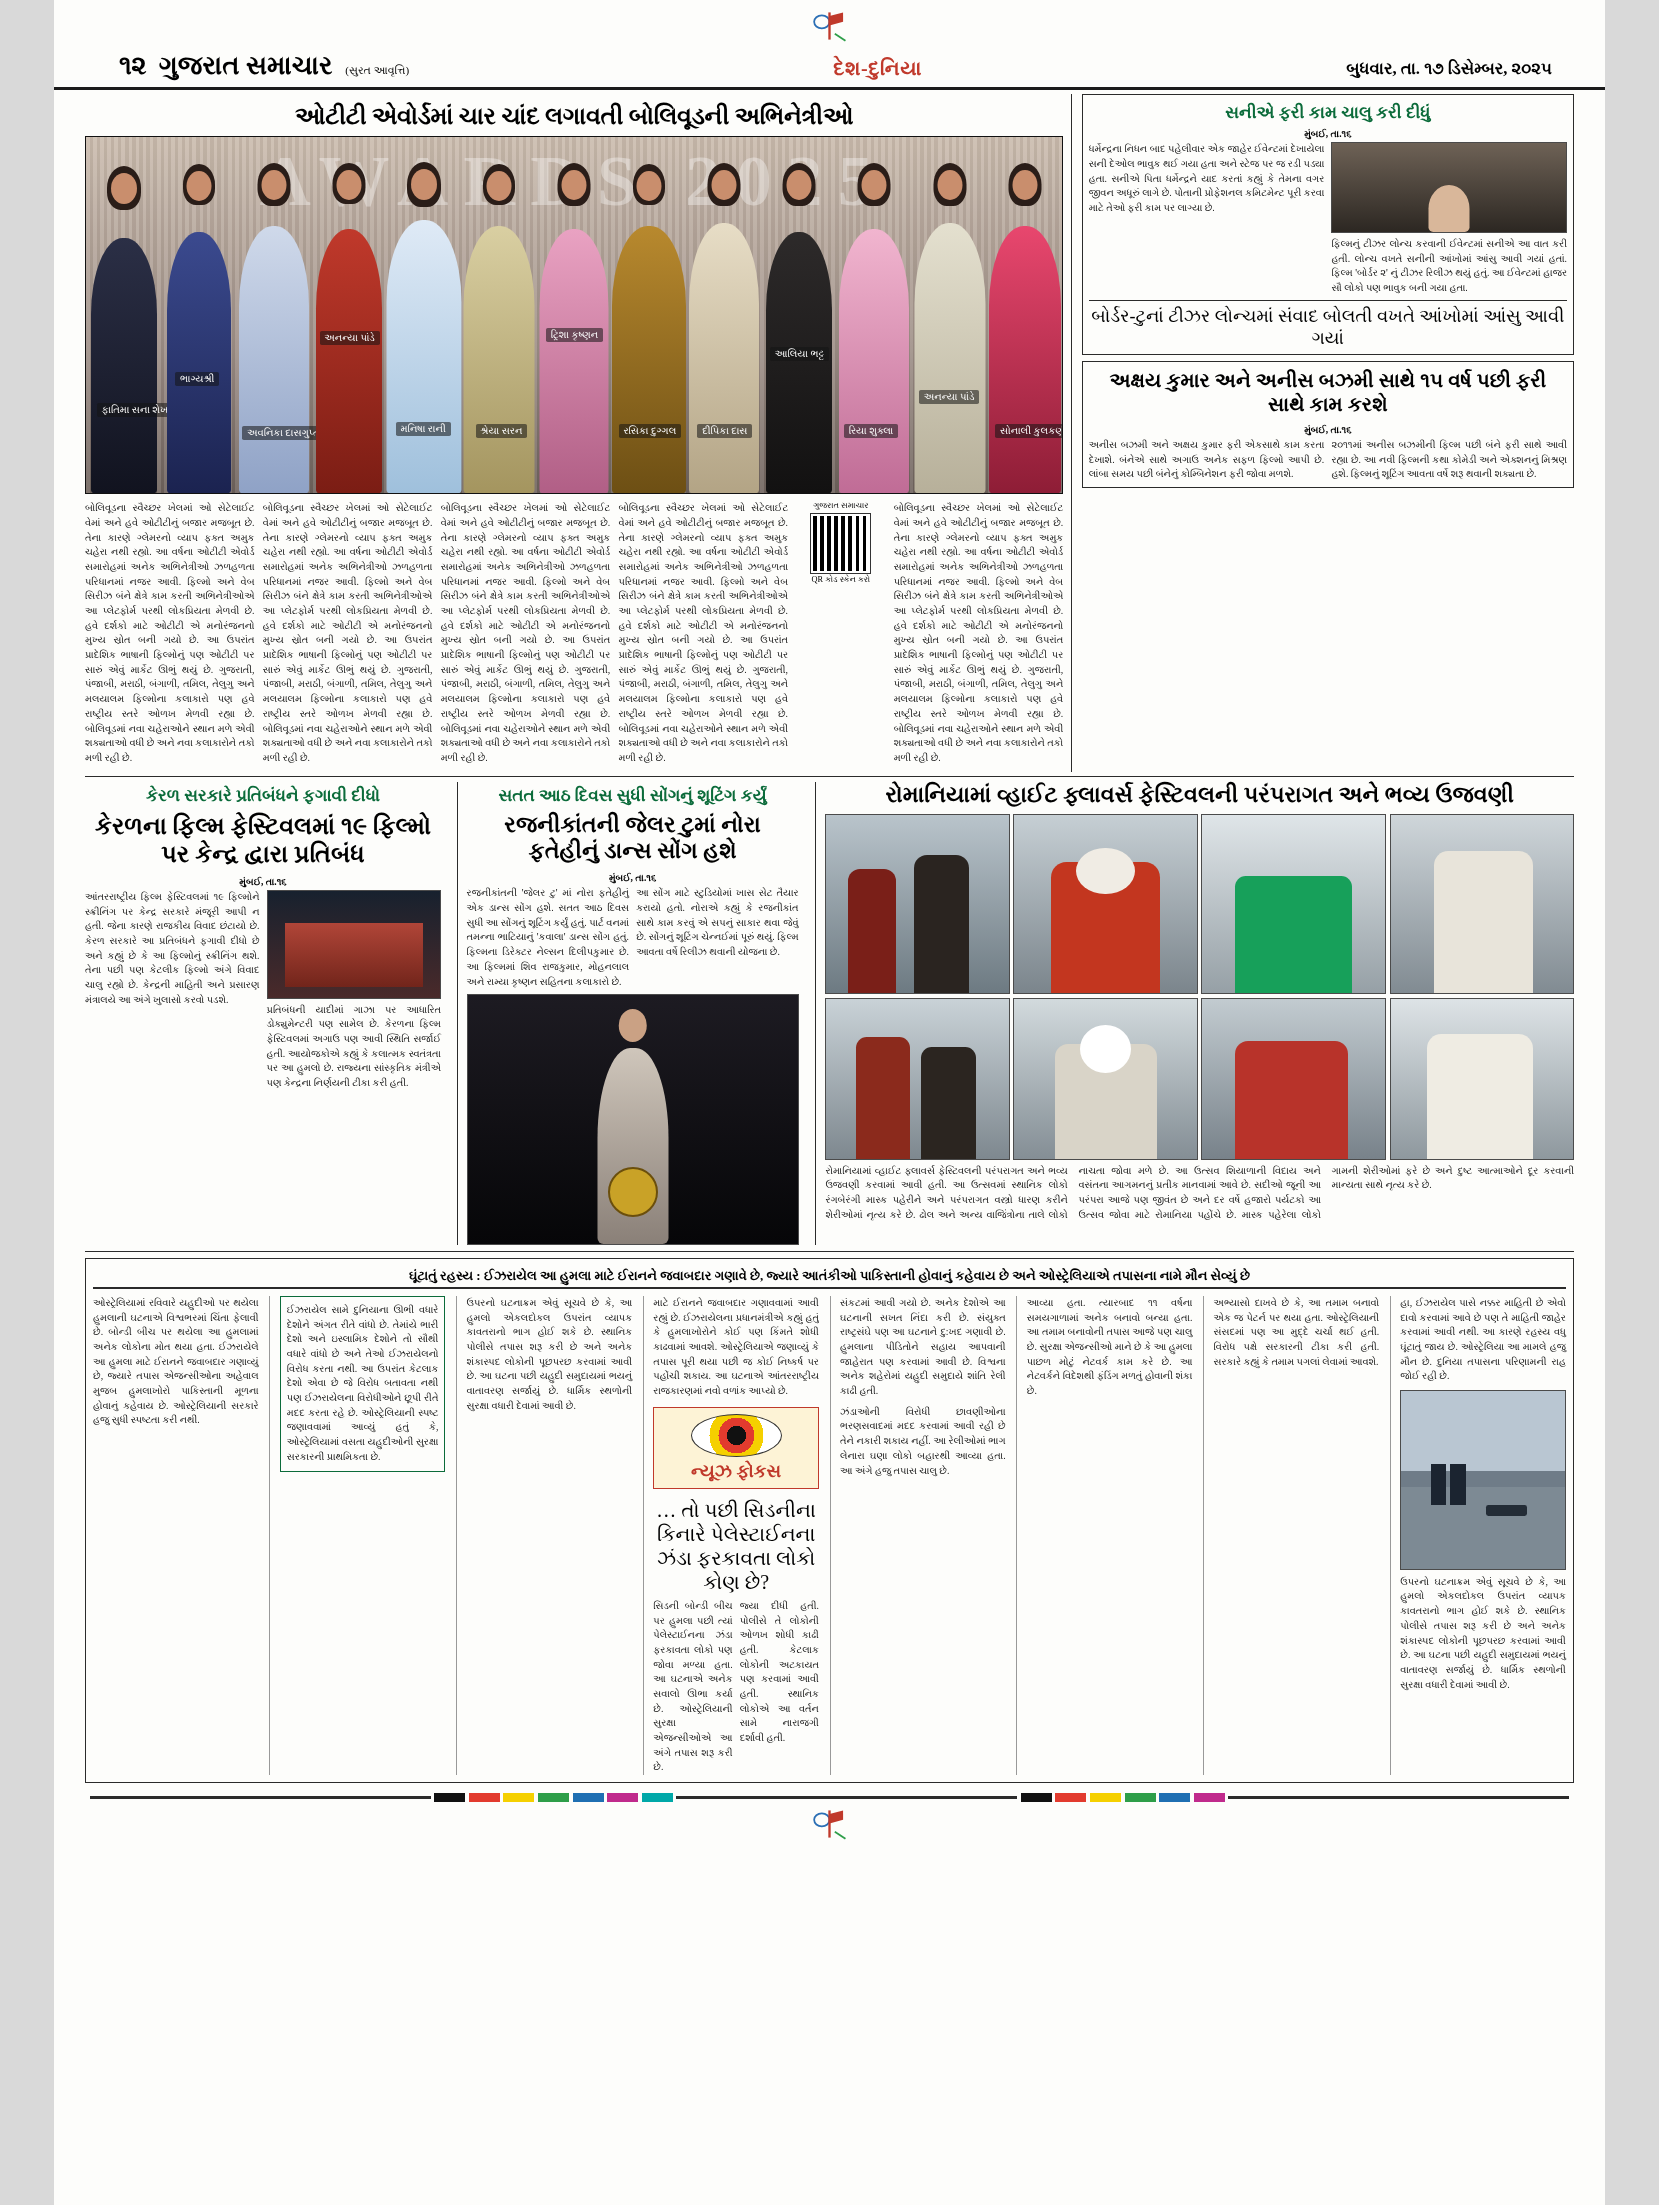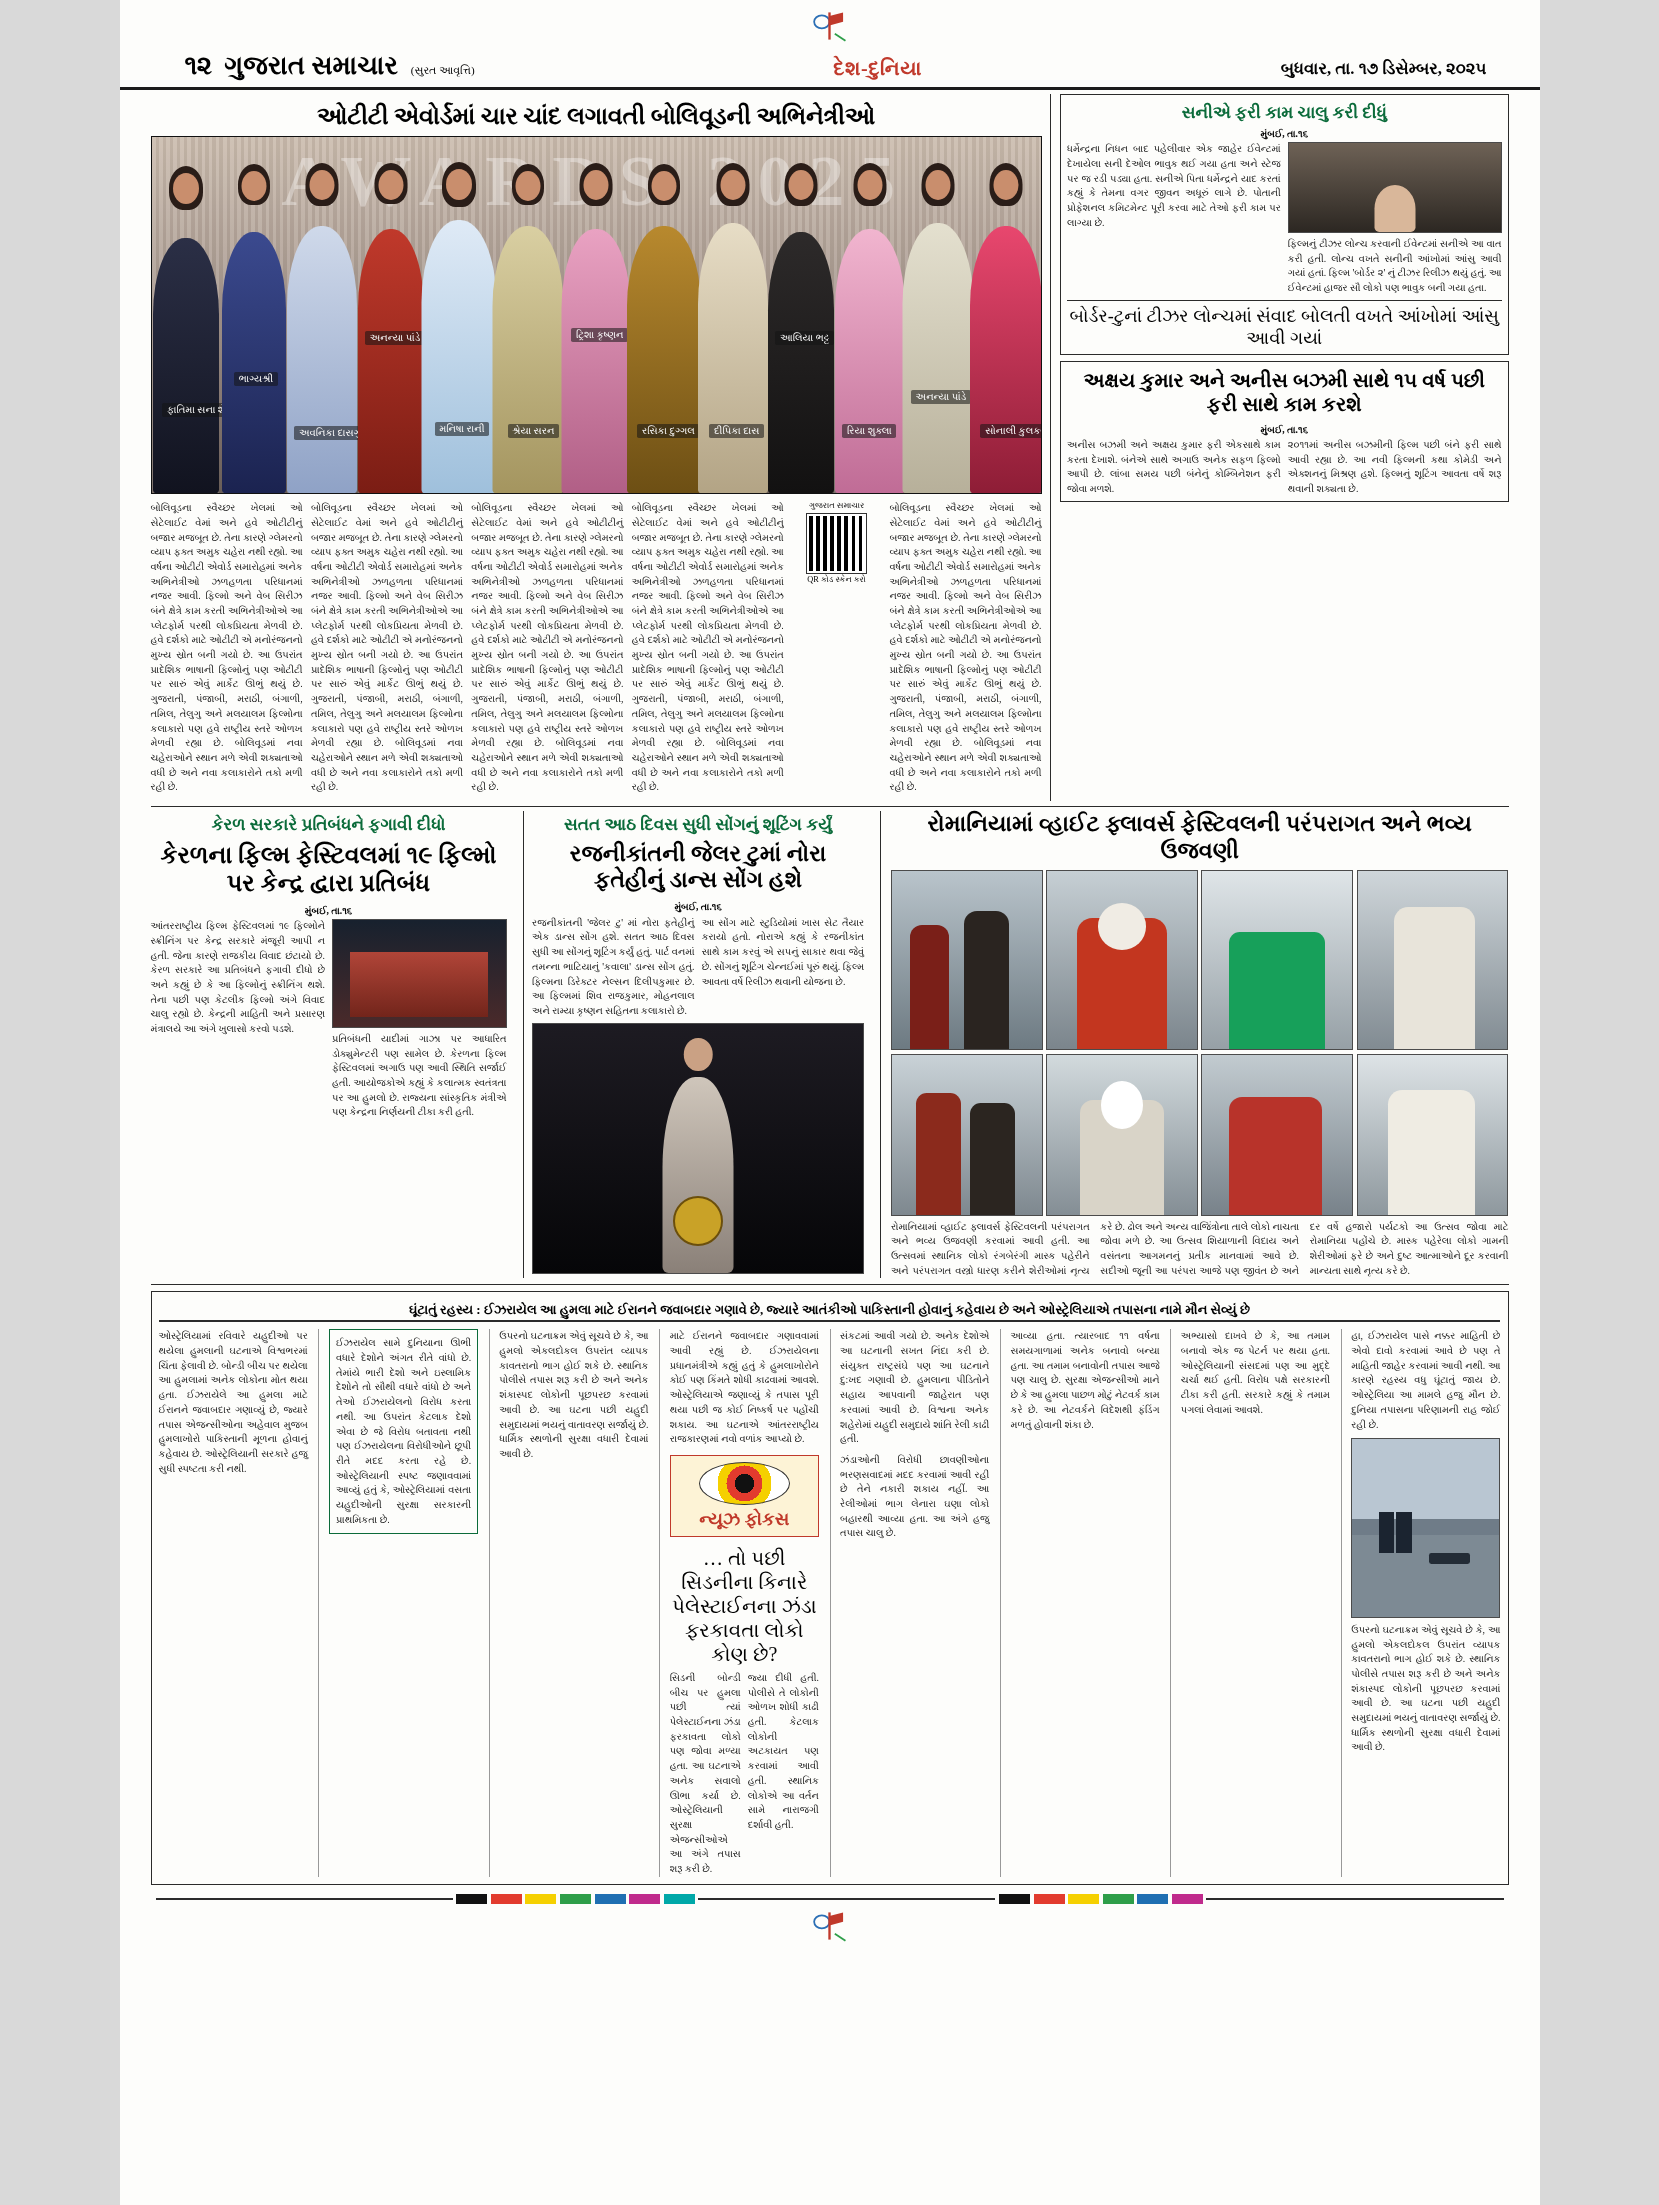--- a/index.html
+++ b/index.html
@@ -6,7 +6,7 @@
   html,body{margin:0;padding:0;background:#d9d9d9;}
   body{font-family:"Liberation Serif", serif;}
   .page{
-    width:1420px;min-height:2205px;background:#fdfdfb;margin:0 auto;position:relative;
+    width:1551px;min-height:2205px;background:#fdfdfb;margin:0 auto;position:relative;
     box-sizing:border-box;padding:0 0 0 0;
   }
   

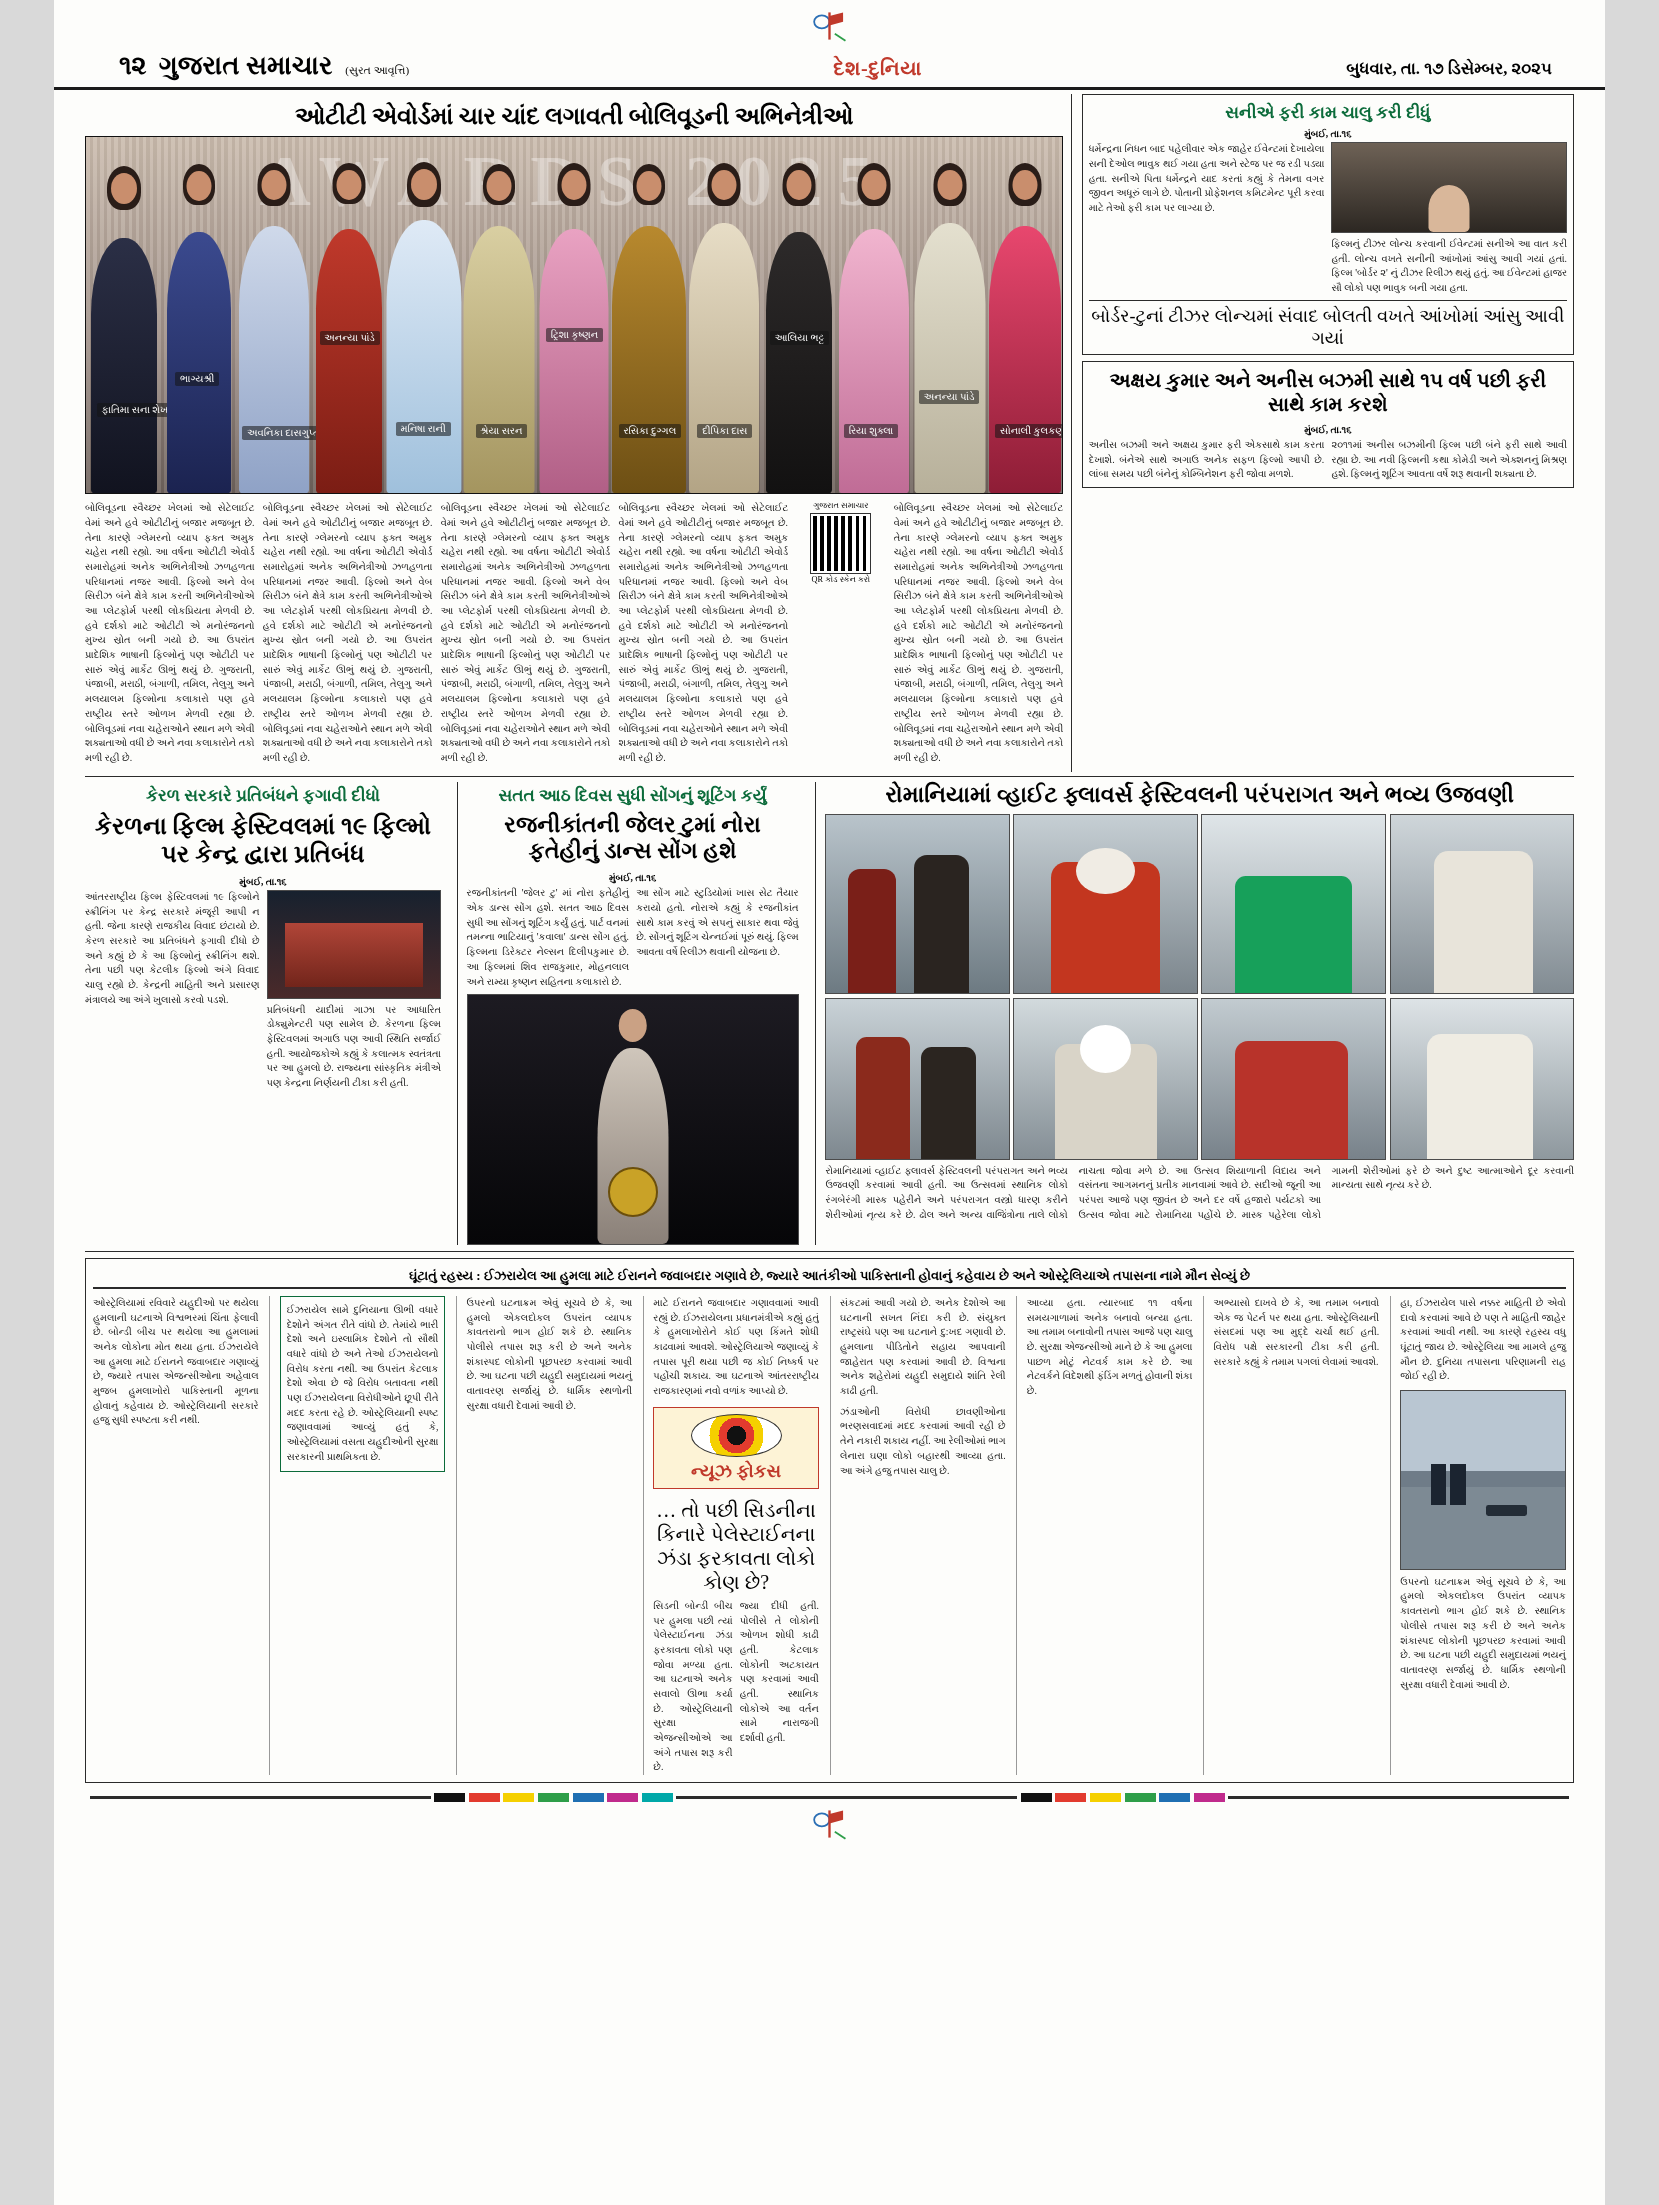--- a/index.html
+++ b/index.html
@@ -171,7 +171,7 @@
               <div class="hair" style="top:26px;width:33px;height:43px;"></div>
               <div class="head" style="top:33px;width:25px;height:30px;"></div>
               <div class="body" style="width:66px;height:261px;background:linear-gradient(#2d2a2a,#121111);"></div>
-              <div class="cap" style="bottom:148px;left:8.3px;">આલિયા ભટ્ટ</div>
+              <div class="cap" style="bottom:132px;left:8.3px;">આલિયા ભટ્ટ</div>
             </div>
             <div class="fig">
               <div class="hair" style="top:26px;width:33px;height:43px;"></div>

